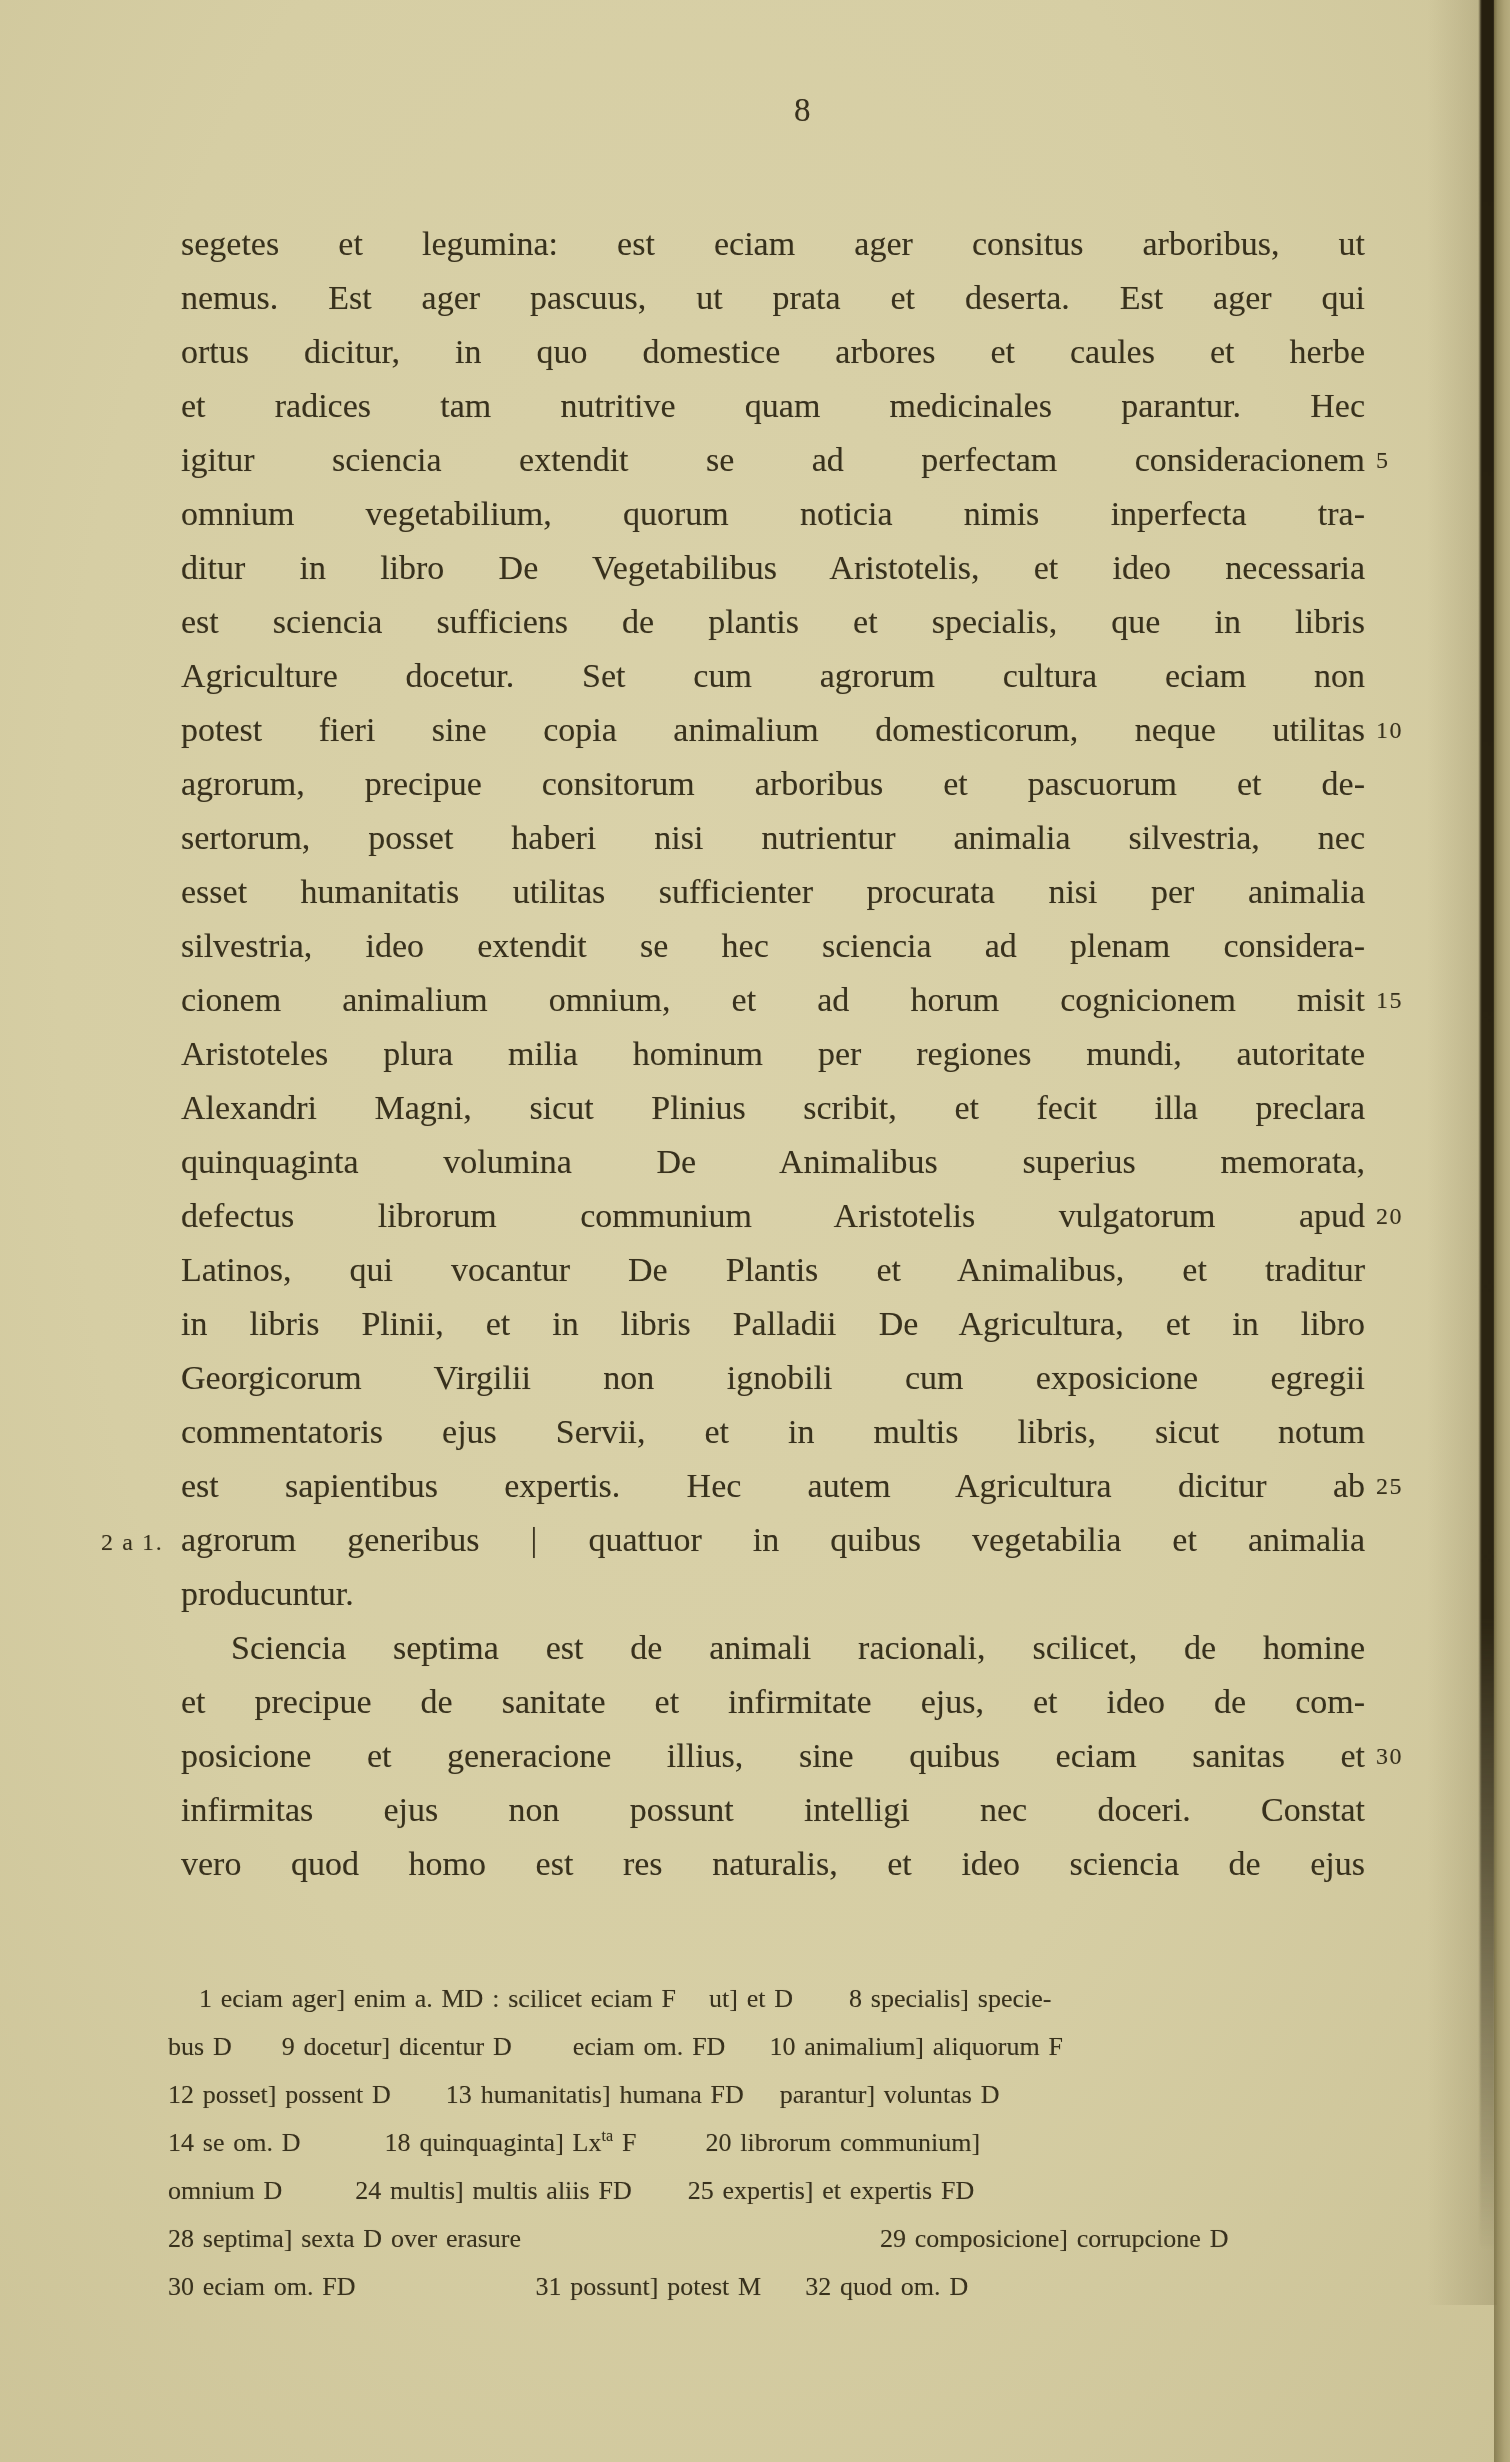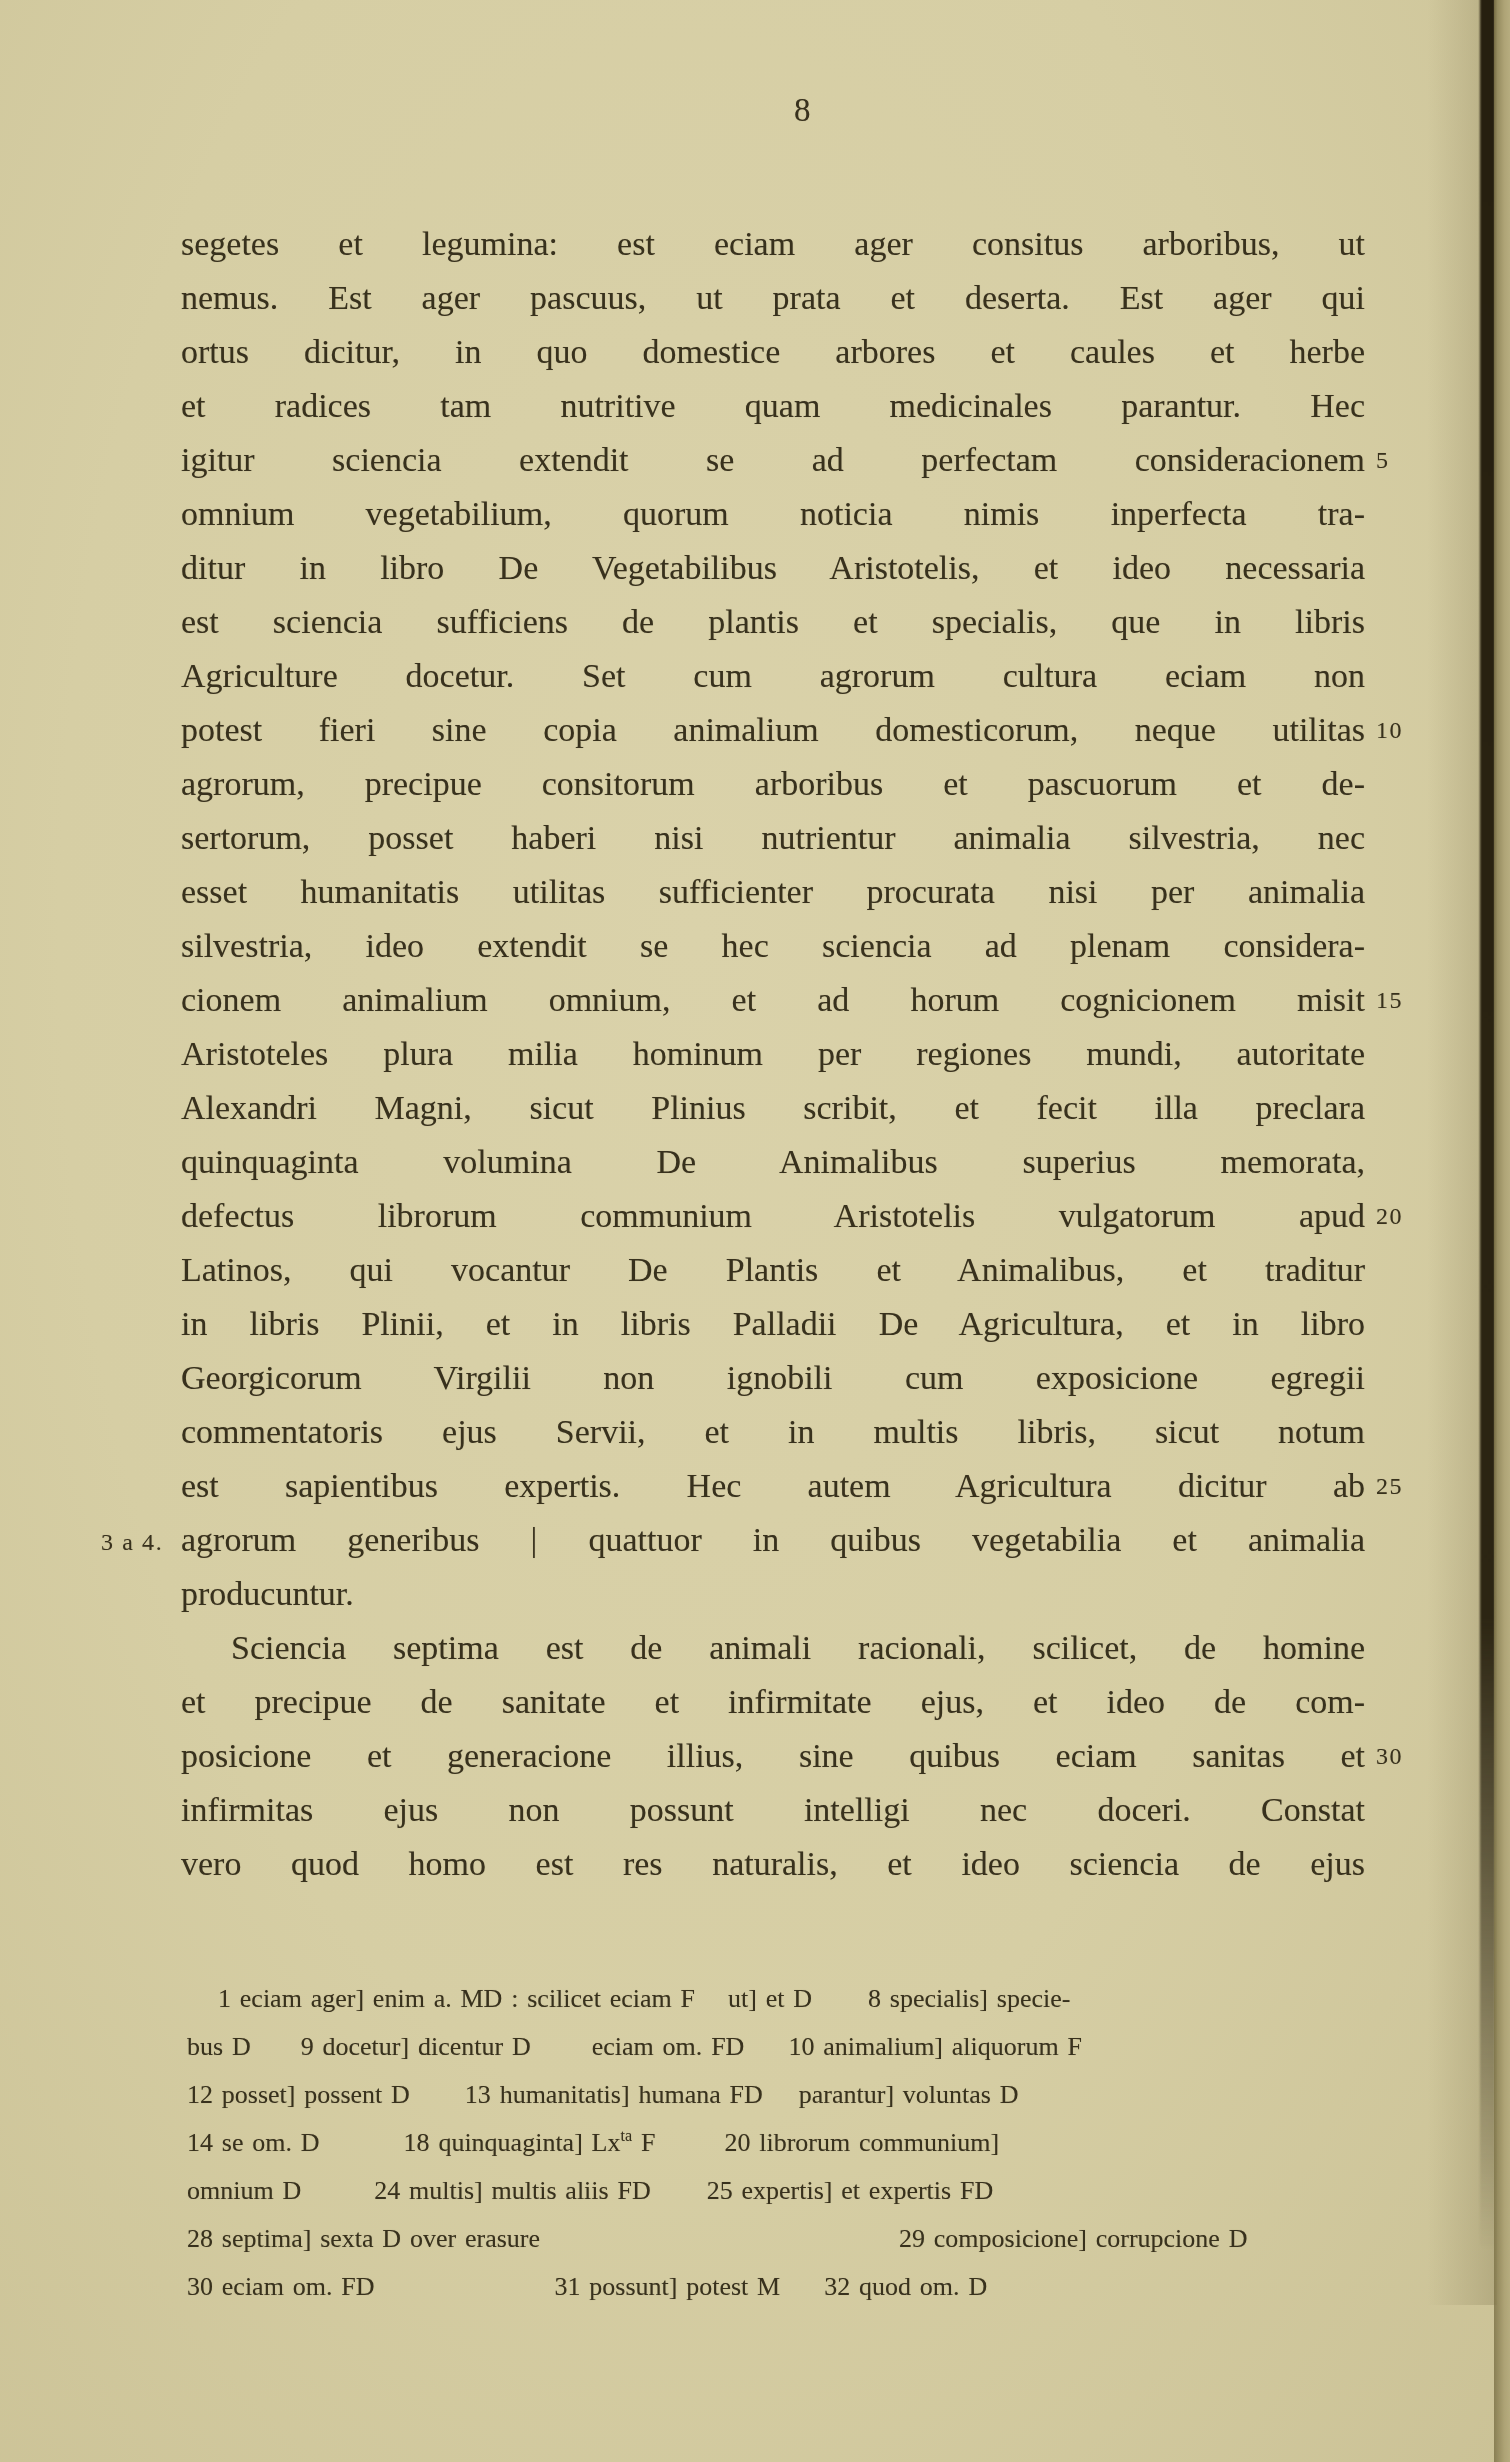--- a/index.html
+++ b/index.html
@@ -100,7 +100,7 @@
       <div class="bline"><span class="it">Georgicorum</span><span> Virgilii non ignobili cum exposicione egregii</span></div>
       <div class="bline"><span>commentatoris ejus Servii, et in multis libris, sicut notum</span></div>
       <div class="bline"><span>est sapientibus expertis.  Hec autem Agricultura dicitur ab</span><span class="lineno">25</span></div>
-      <div class="bline"><span>agrorum generibus | quattuor in quibus vegetabilia et animalia</span><span class="margnote">3 a 4.</span></div>
+      <div class="bline"><span>agrorum generibus | quattuor in quibus vegetabilia et animalia</span><span class="margnote">2 a 1.</span></div>
       <div class="bline para-end"><span>producuntur.</span></div>
       <div class="bline indent"><span>Sciencia septima est de animali racionali, scilicet, de homine</span></div>
       <div class="bline"><span>et precipue de sanitate et infirmitate ejus, et ideo de com-</span></div>

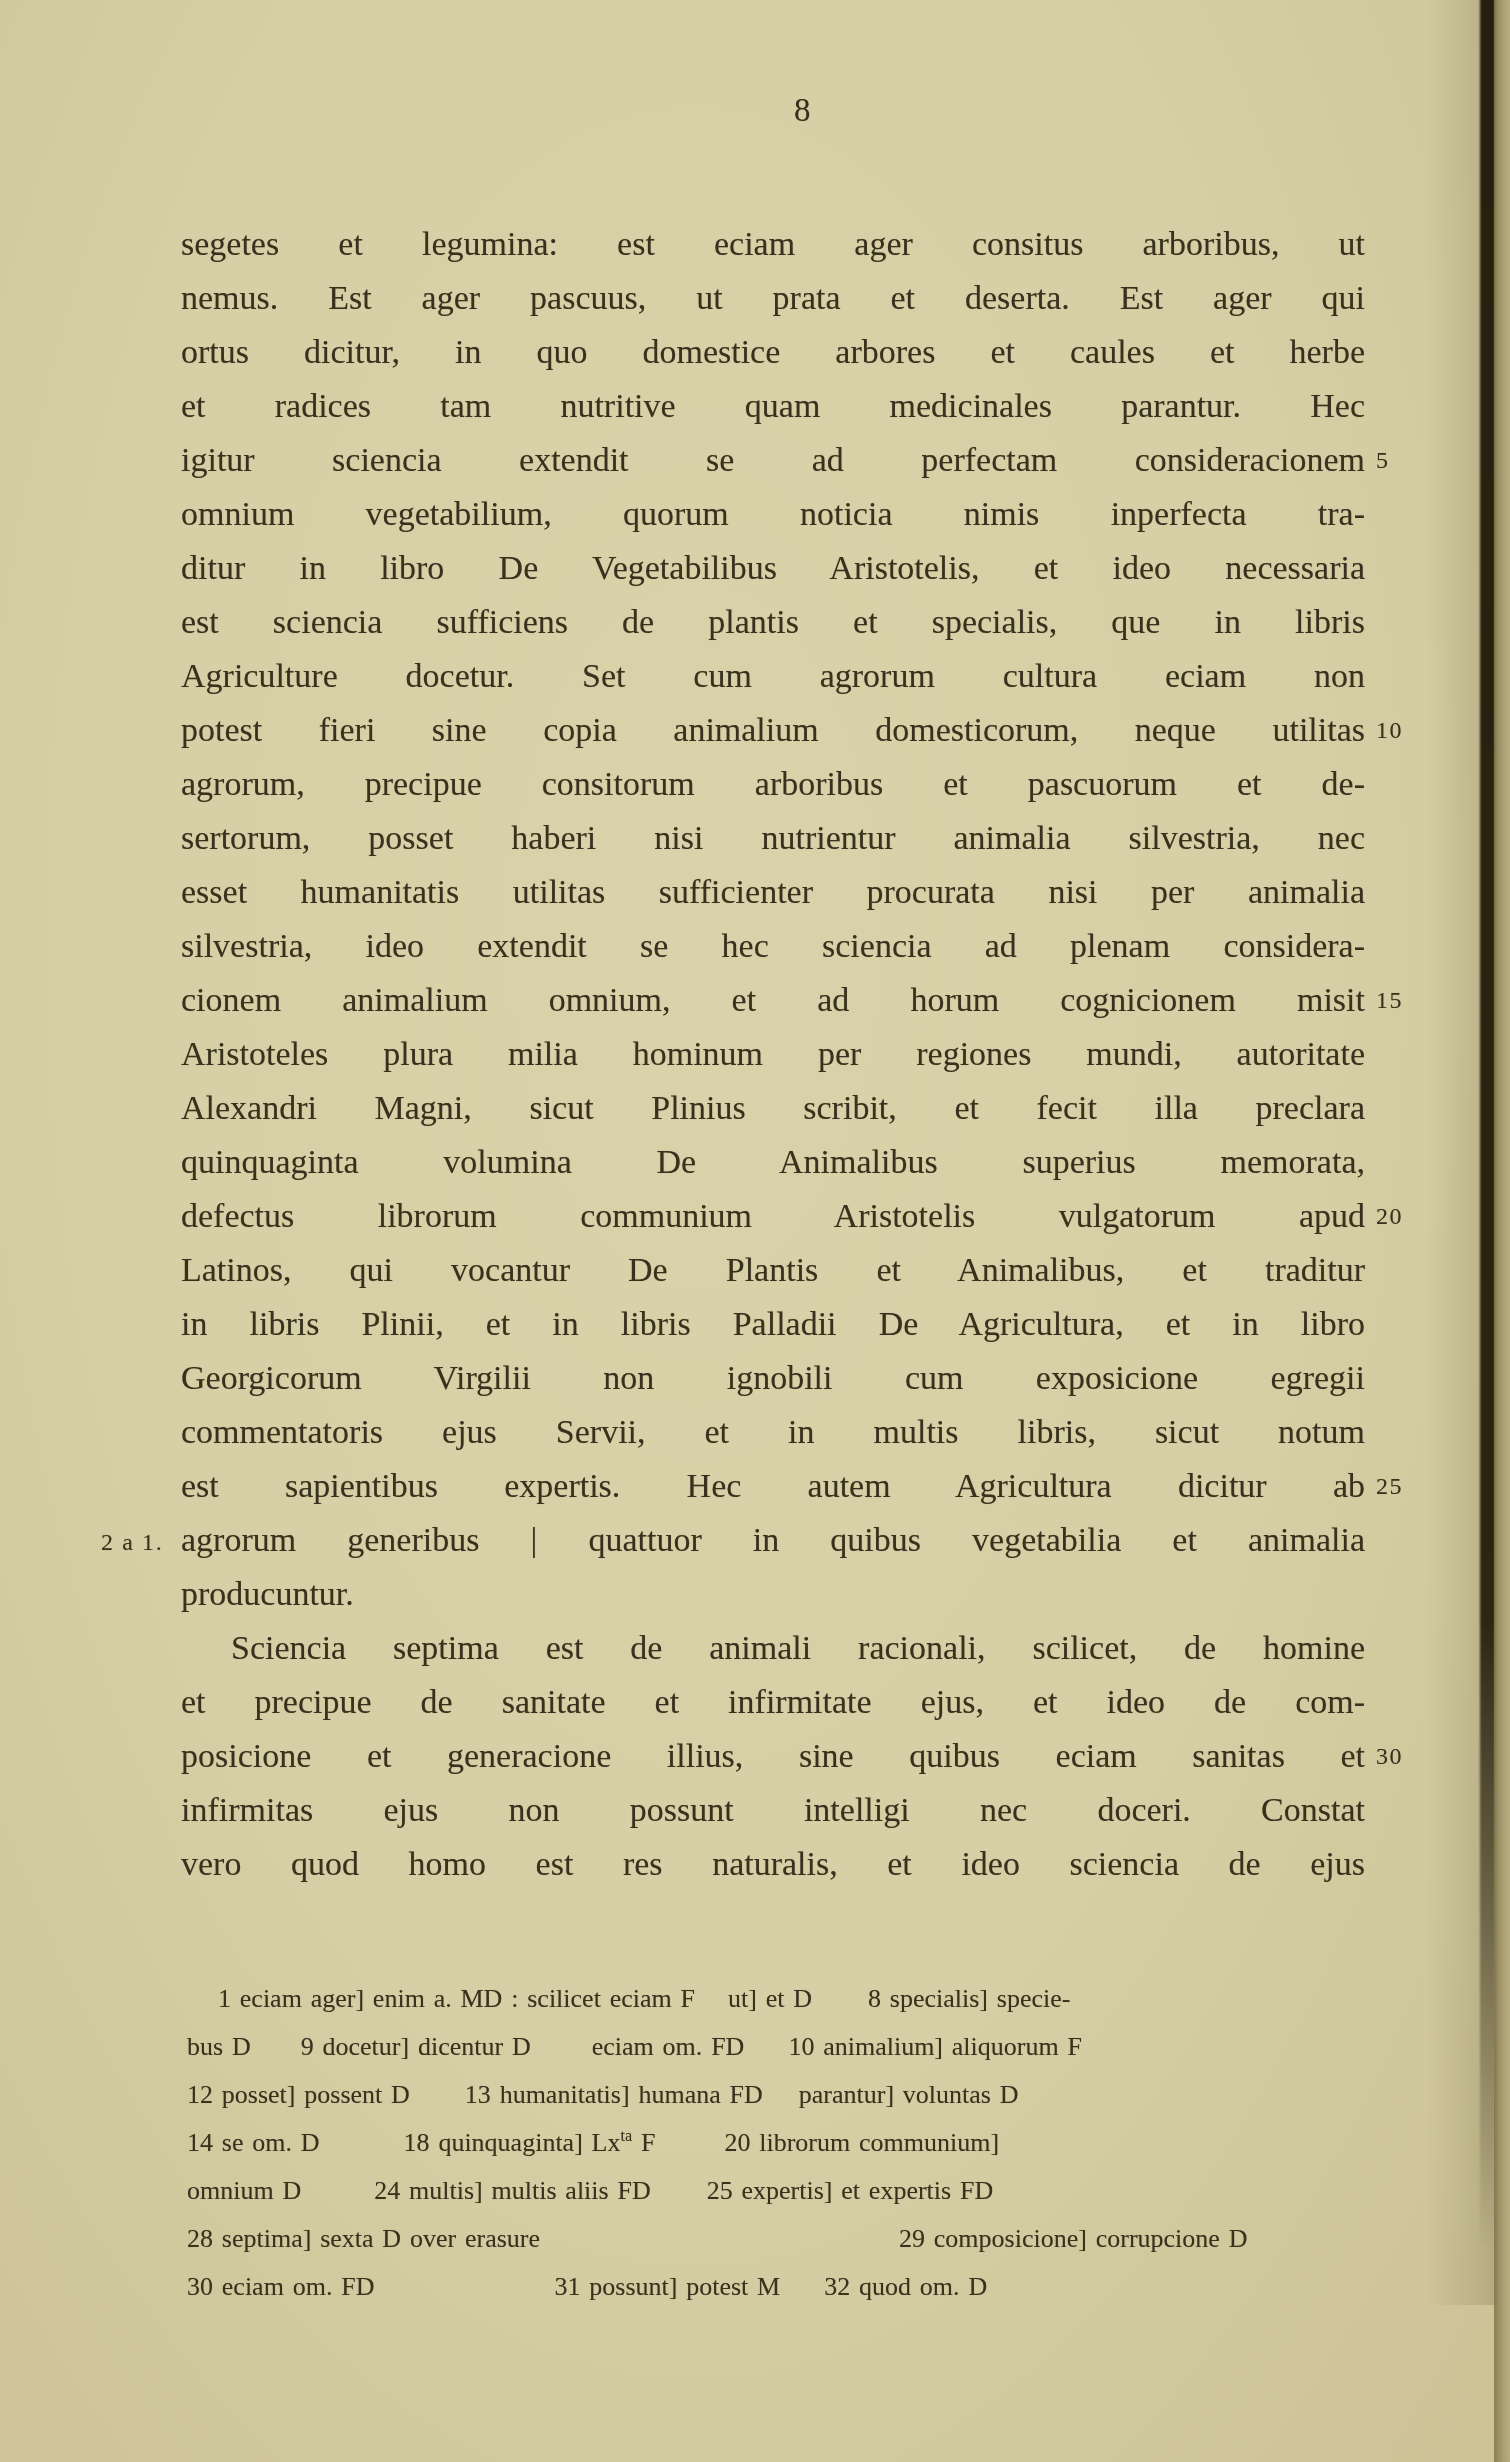--- a/index.html
+++ b/index.html
@@ -54,7 +54,7 @@
     text-align-last:left; word-spacing:0;
   }
   .fn-block{
-    position:absolute; left:187px; top:1975px; width:1187px;
+    position:absolute; left:168px; top:1975px; width:1187px;
   }
   .fline{
     position:relative; height:48px; line-height:48px; font-size:26px;

